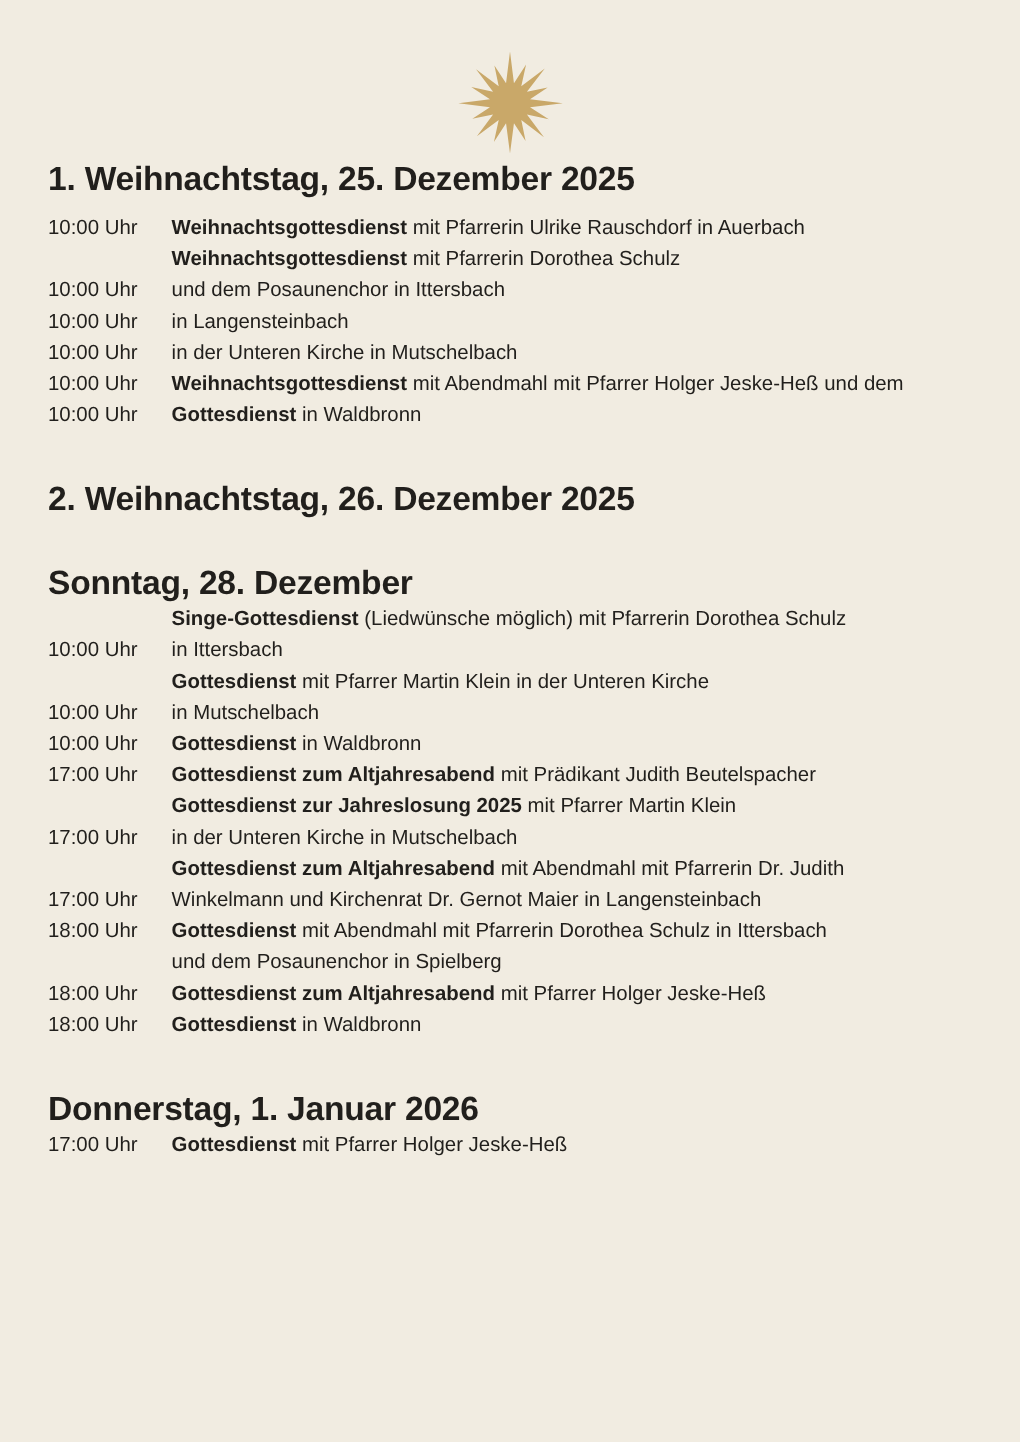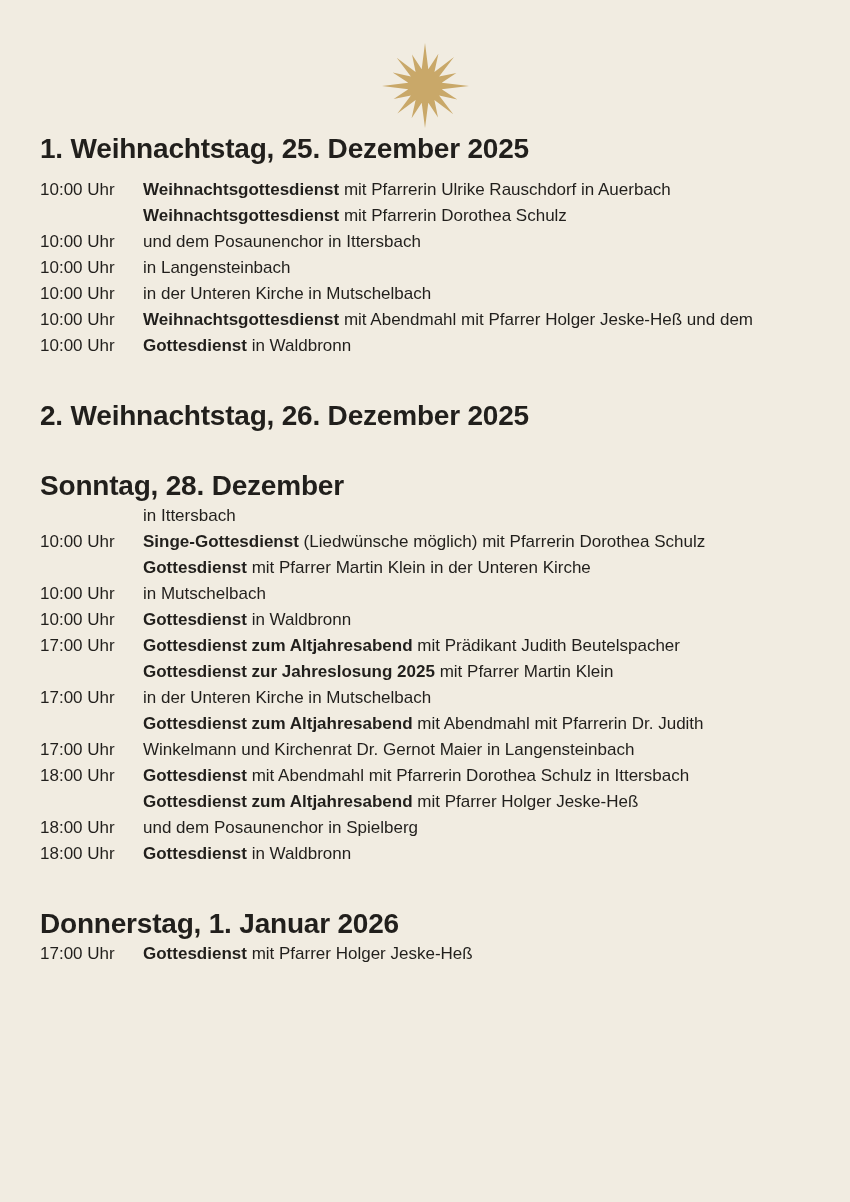--- a/index.html
+++ b/index.html
@@ -108,8 +108,8 @@
     <div class="event">
       <span class="time">10:00 Uhr</span>
       <span class="desc">
+        <span class="line"><b class="title">Singe-Gottesdienst</b> <span>(Liedwünsche möglich) mit Pfarrerin Dorothea Schulz</span></span>
         <span class="line">in Ittersbach</span>
-        <span class="line"><b class="title">Singe-Gottesdienst</b> <span>(Liedwünsche möglich) mit Pfarrerin Dorothea Schulz</span></span>
       </span>
     </div>
     <div class="event">

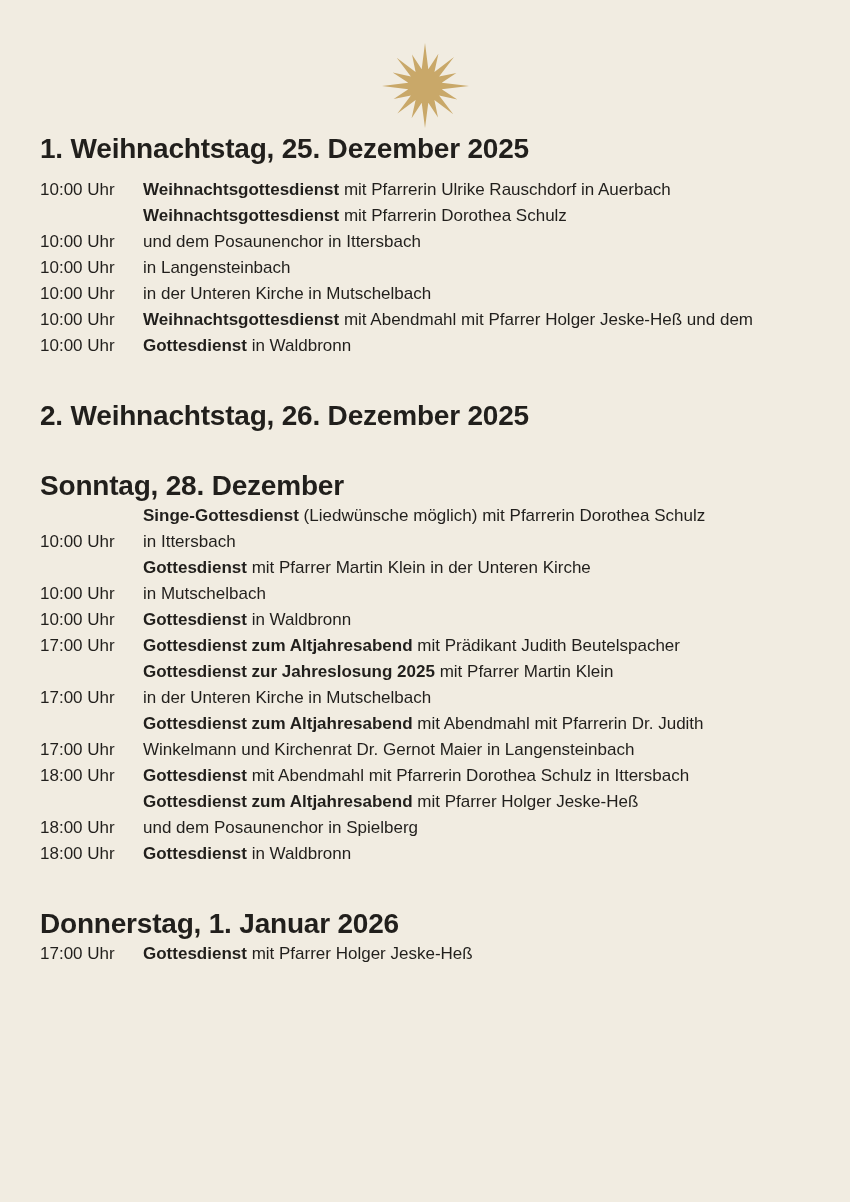--- a/index.html
+++ b/index.html
@@ -157,8 +157,8 @@
     <div class="event">
       <span class="time">18:00 Uhr</span>
       <span class="desc">
+        <span class="line">und dem Posaunenchor in Spielberg</span>
         <span class="line"><b class="title">Gottesdienst zum Altjahresabend</b> <span>mit Pfarrer Holger Jeske-Heß</span></span>
-        <span class="line">und dem Posaunenchor in Spielberg</span>
       </span>
     </div>
     <div class="event">

